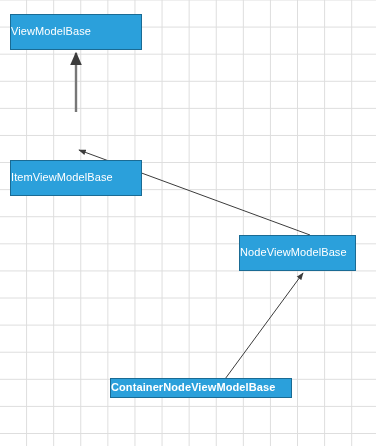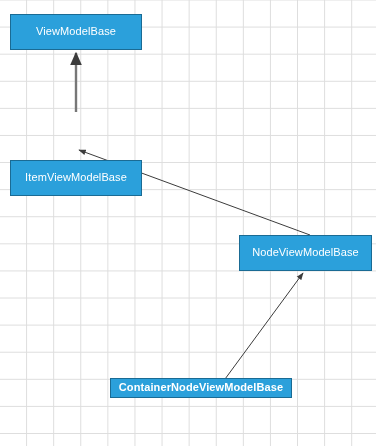--- a/index.html
+++ b/index.html
@@ -40,7 +40,6 @@
     font-family: "Liberation Sans", sans-serif;
     display: flex;
     align-items: center;
-    justify-content: center;
     letter-spacing: 0.1px;
     white-space: nowrap;
     user-select: none;

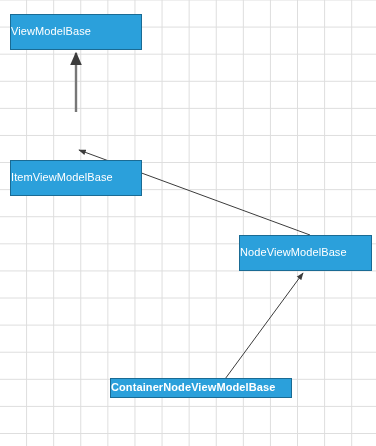--- a/index.html
+++ b/index.html
@@ -80,7 +80,7 @@
     <span class="node-label">ItemViewModelBase</span>
   </div>
 
-  <div class="node" id="node-node-view-model-base" style="left:239px; top:235px; width:133px; height:36px;">
+  <div class="node" id="node-node-view-model-base" style="left:239px; top:235px; width:117px; height:36px;">
     <span class="node-label">NodeViewModelBase</span>
   </div>
 

